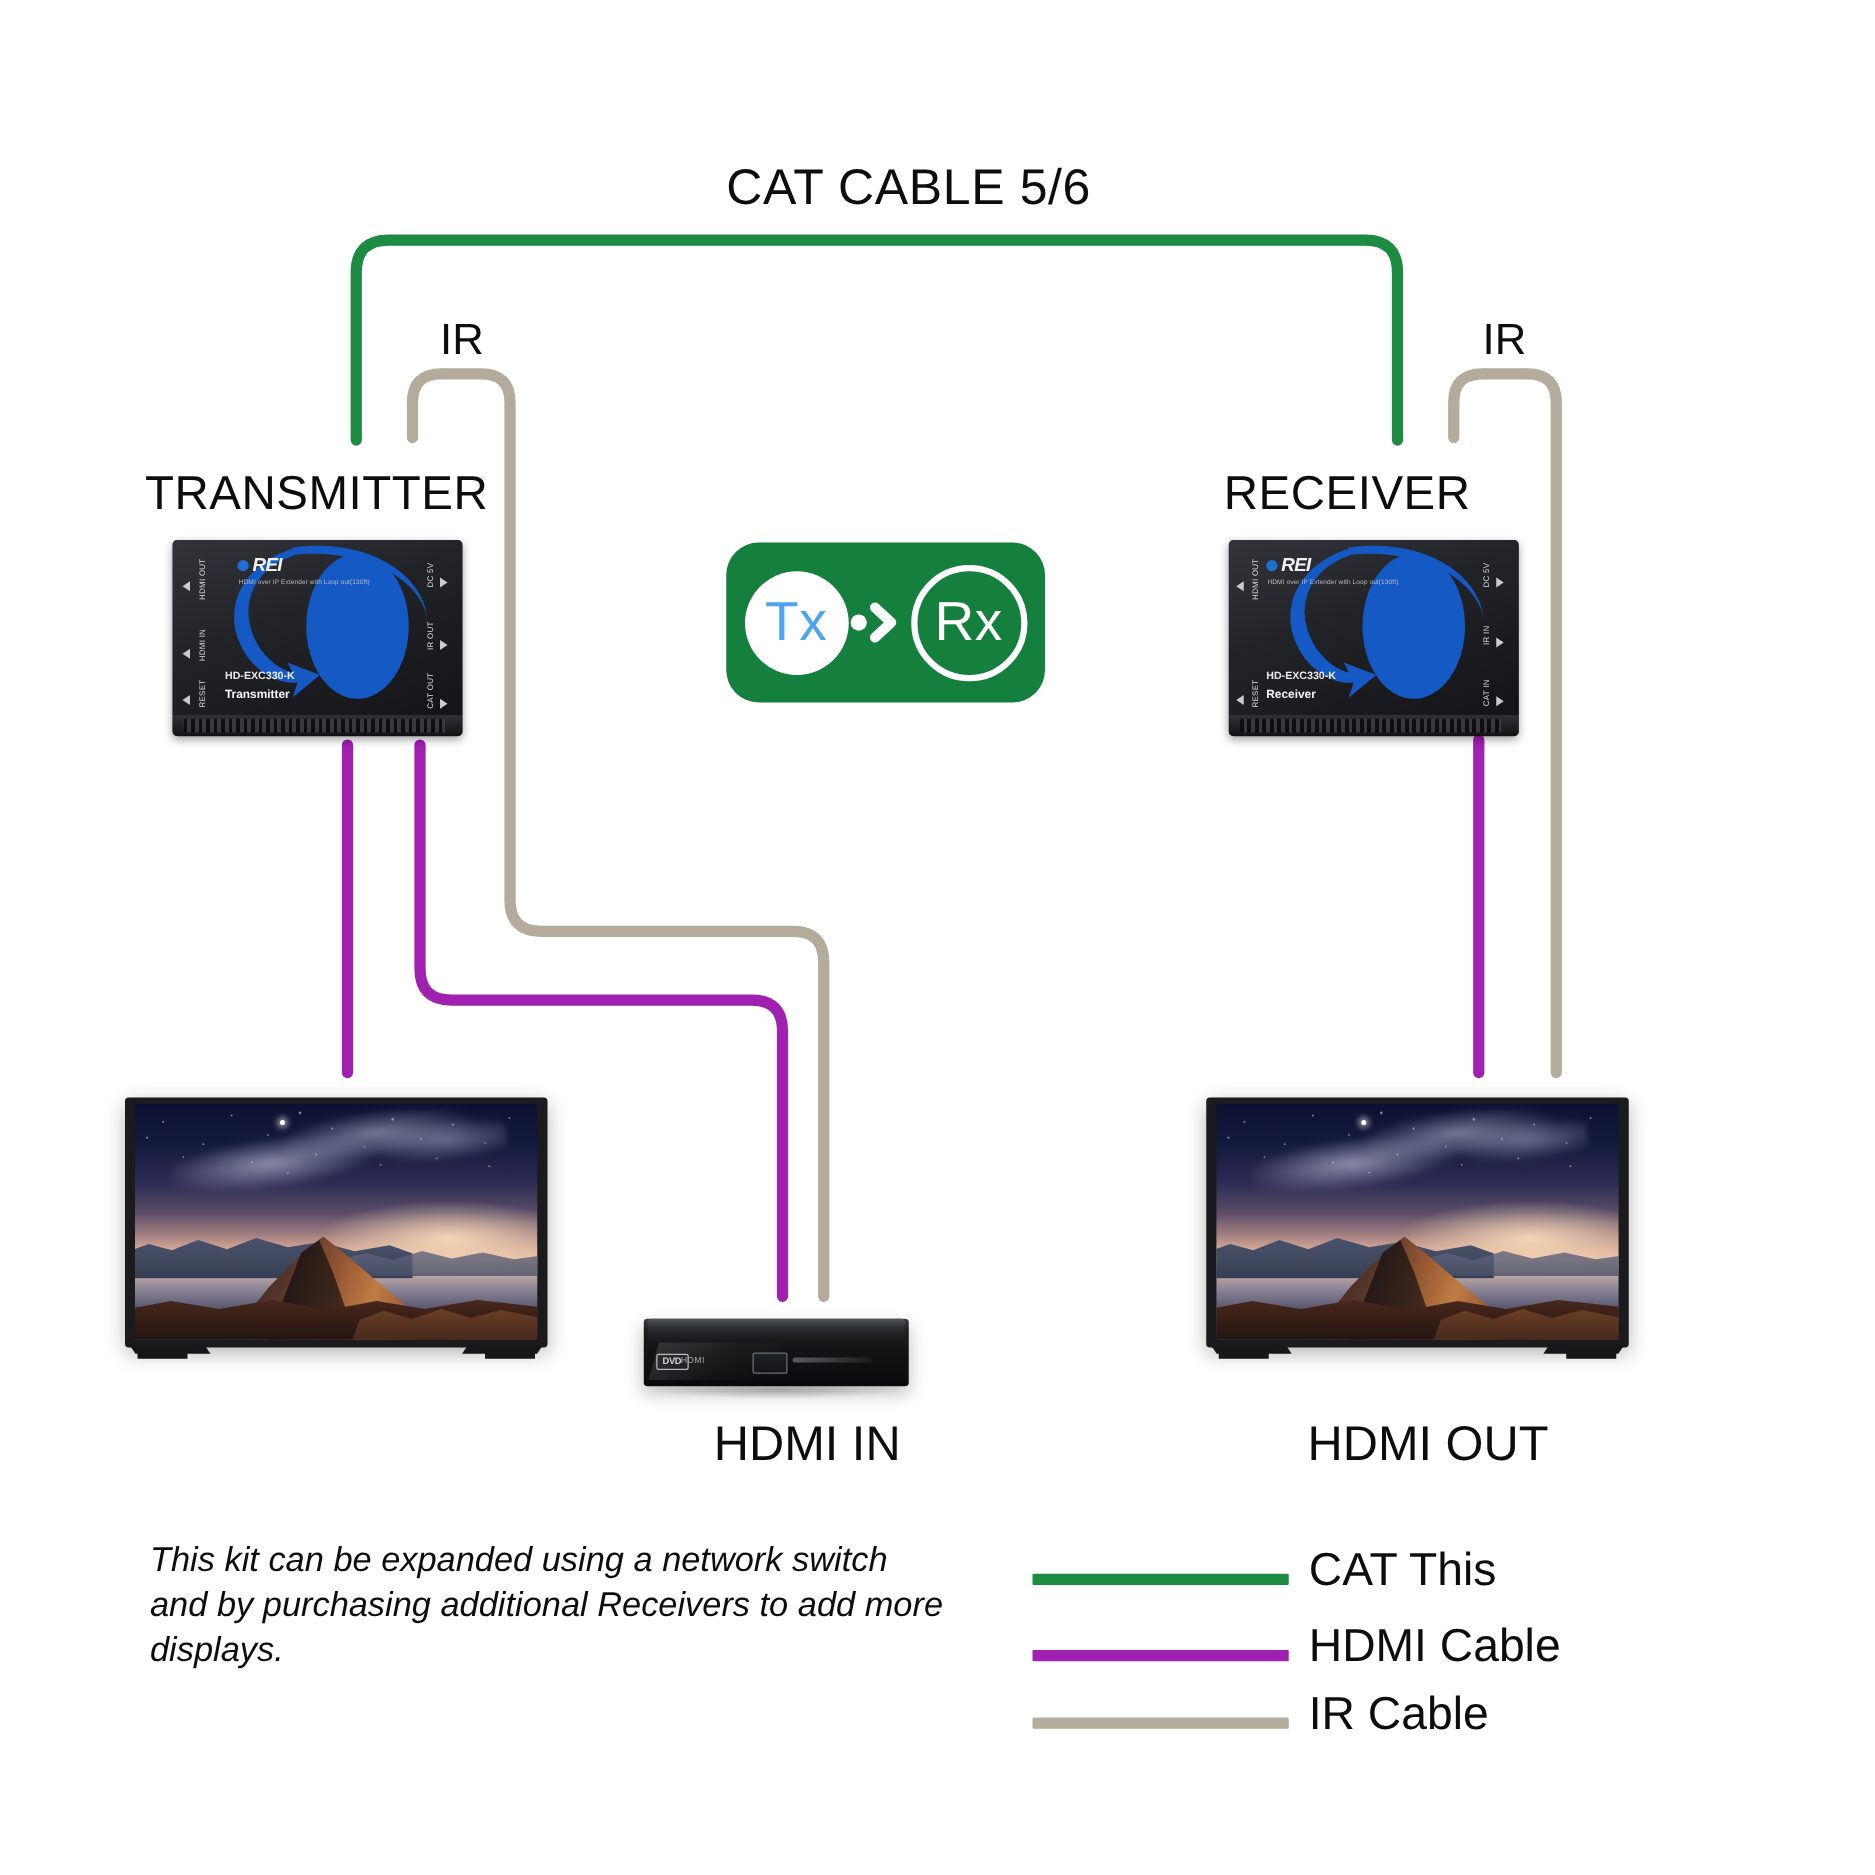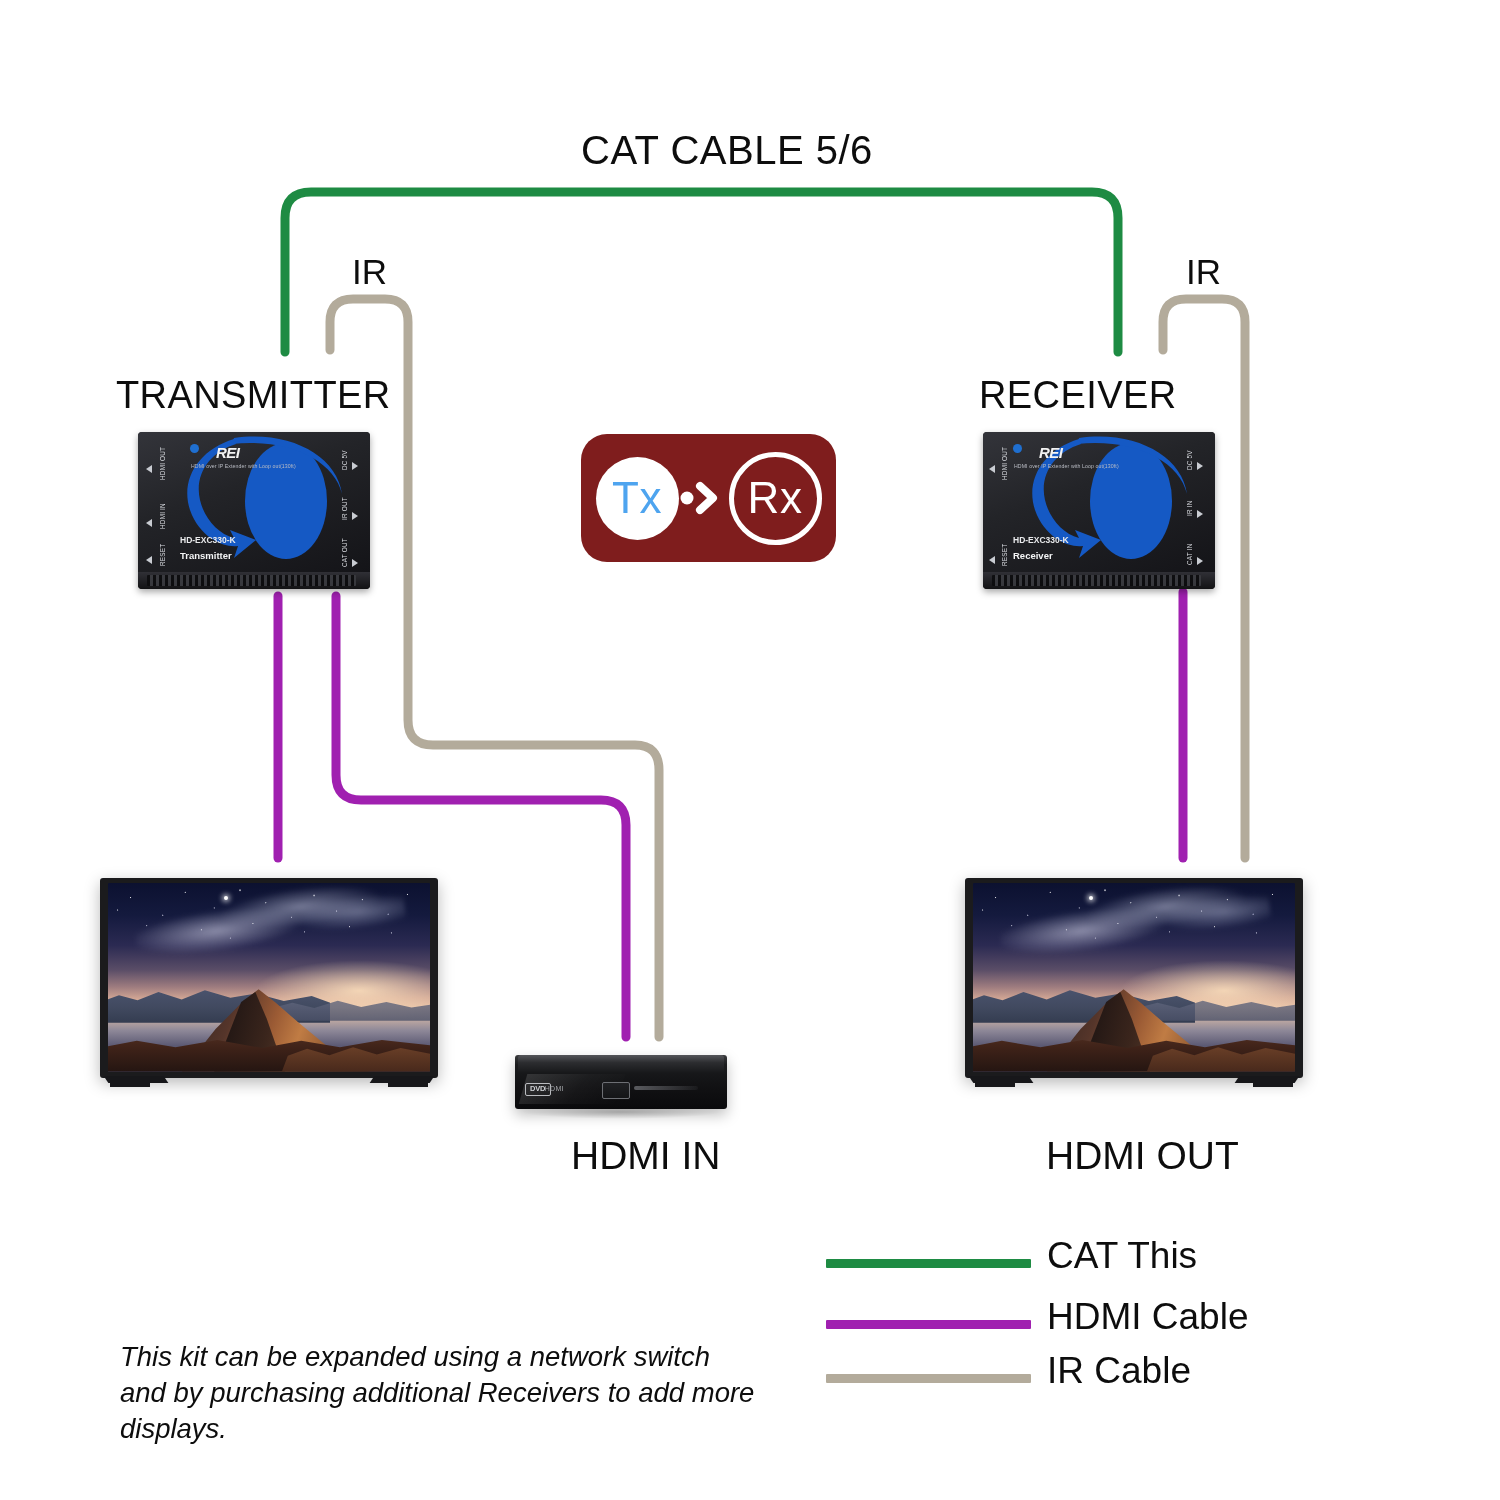--- a/index.html
+++ b/index.html
@@ -27,7 +27,7 @@
        opacity:.85;border-radius:1px;}
   .dev .bottombar{position:absolute;left:0;right:0;bottom:0;height:17px;
        background:linear-gradient(180deg,#303036,#121214);}
-  .oreiwrap{position:absolute;display:flex;gap:17px;}
+  .oreiwrap{position:absolute;display:flex;align-items:center;gap:3px;}
   .oreidot{width:9px;height:9px;border-radius:50%;background:#1f6fd0;}
   .oreitxt{font-family:"Liberation Sans",sans-serif;font-style:italic;font-weight:700;
            color:#f2f2f2;letter-spacing:-.5px;}

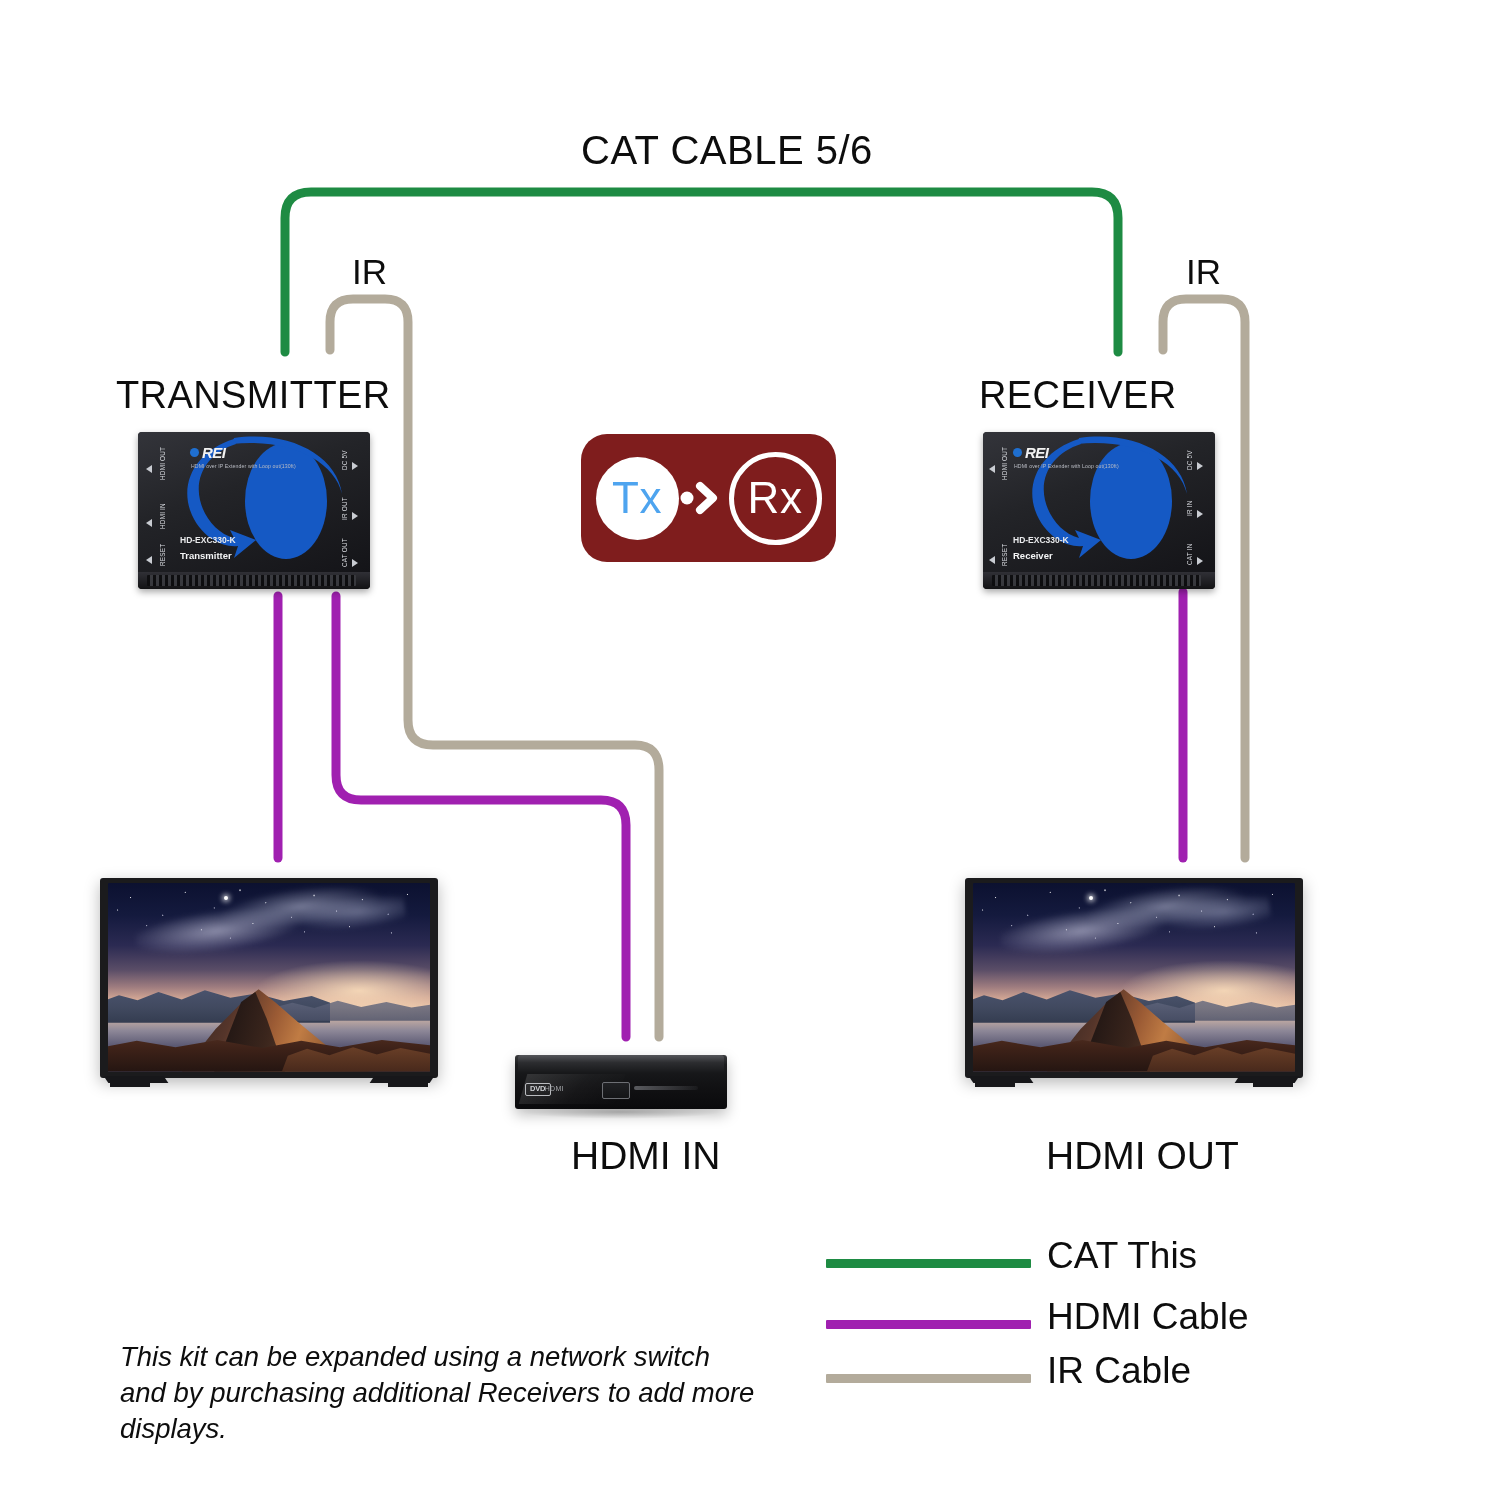--- a/index.html
+++ b/index.html
@@ -253,7 +253,7 @@
     </div>
   </div>
 
-  <div class="badge" style="left:581px;top:434px;width:255px;height:128px;background:#7f1d1d;">
+  <div class="badge" style="left:581px;top:434px;width:255px;height:128px;background:#15803d;">
     <div class="circ fill" style="width:83px;height:83px;color:#4ea4ef;margin-left:8px;">
       <span>Tx</span>
     </div>

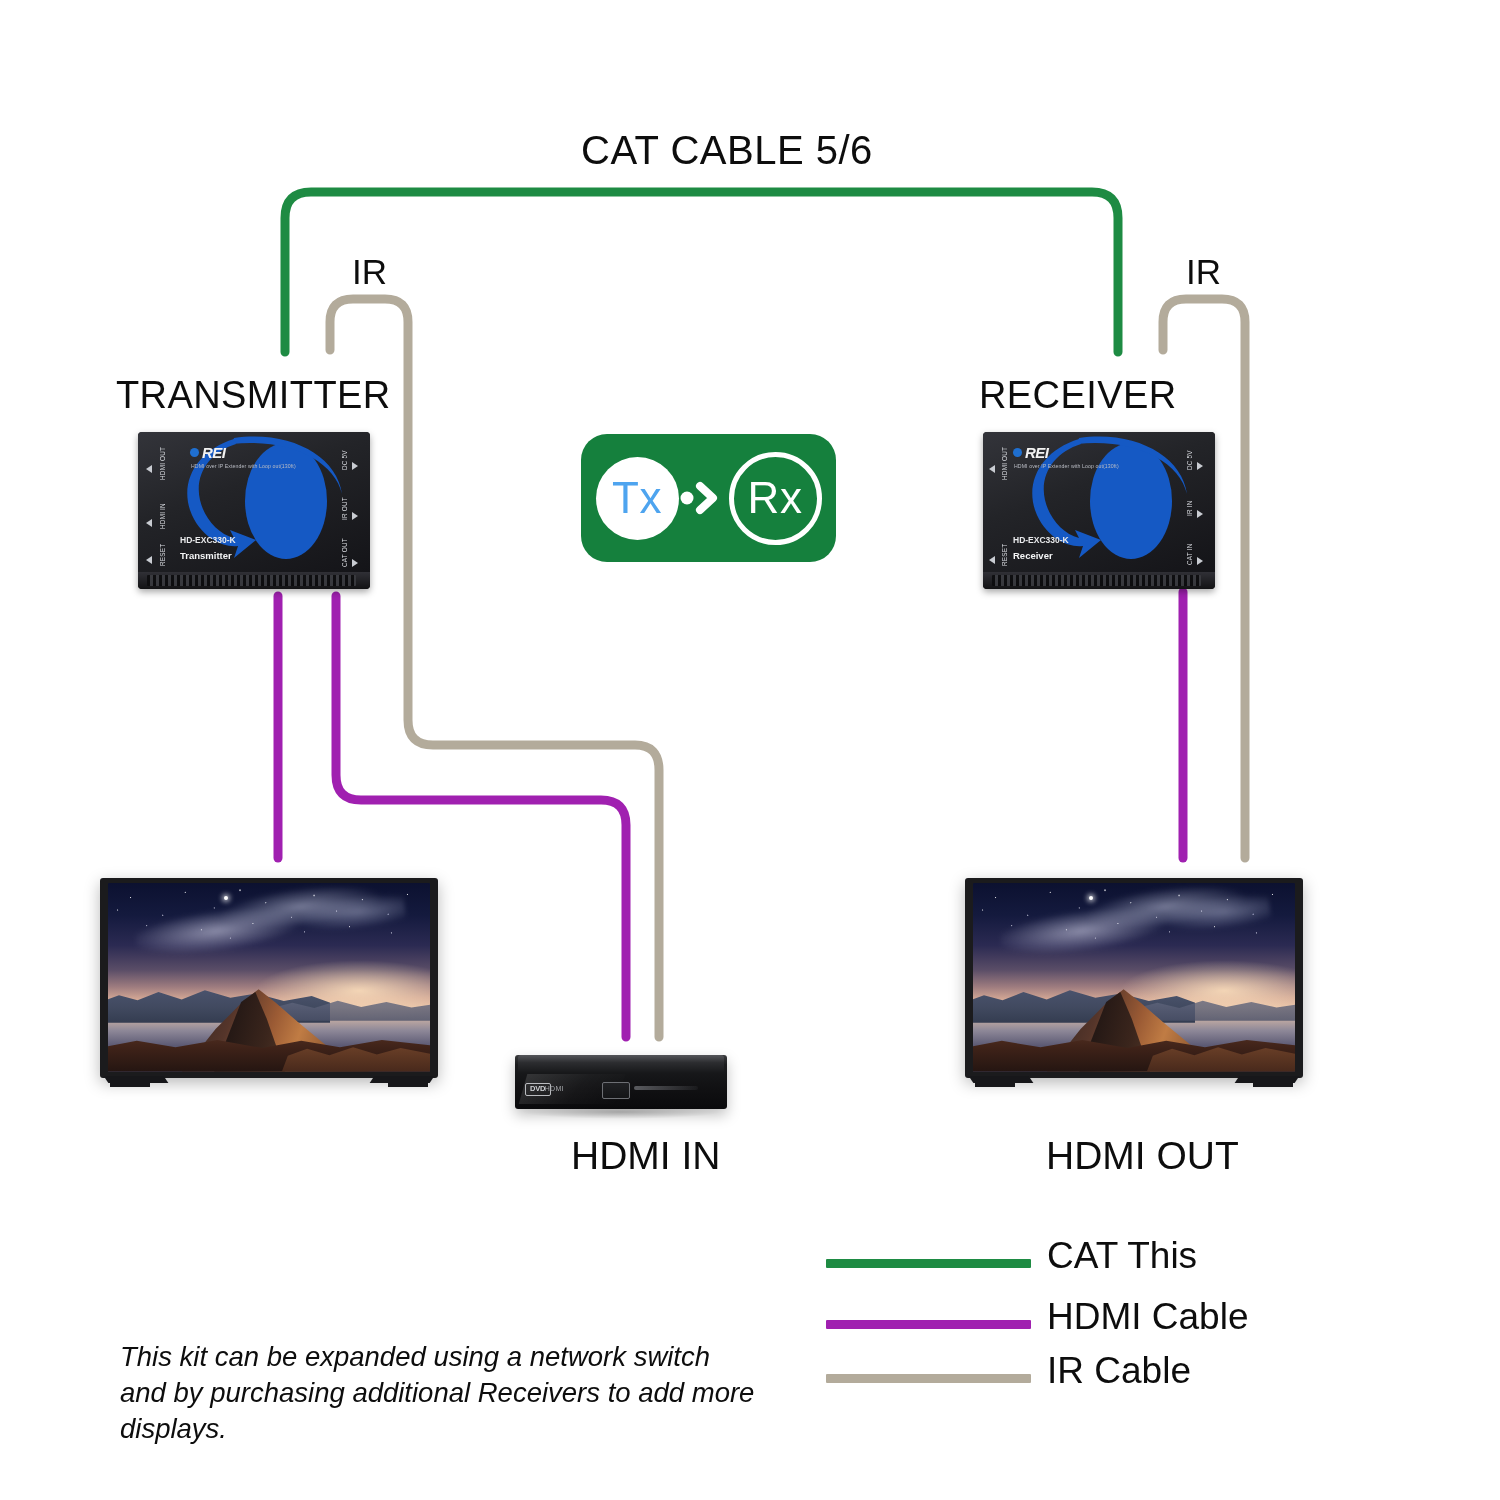--- a/index.html
+++ b/index.html
@@ -339,7 +339,7 @@
     </div>
   </div>
 
-  <div class="abs note" style="left:120px;top:1339px;">This kit can be expanded using a network switch and by purchasing additional Receivers to add more displays.</div>
+  <div class="abs note" style="left:120px;top:1230px;">This kit can be expanded using a network switch and by purchasing additional Receivers to add more displays.</div>
 
 </div>
 

